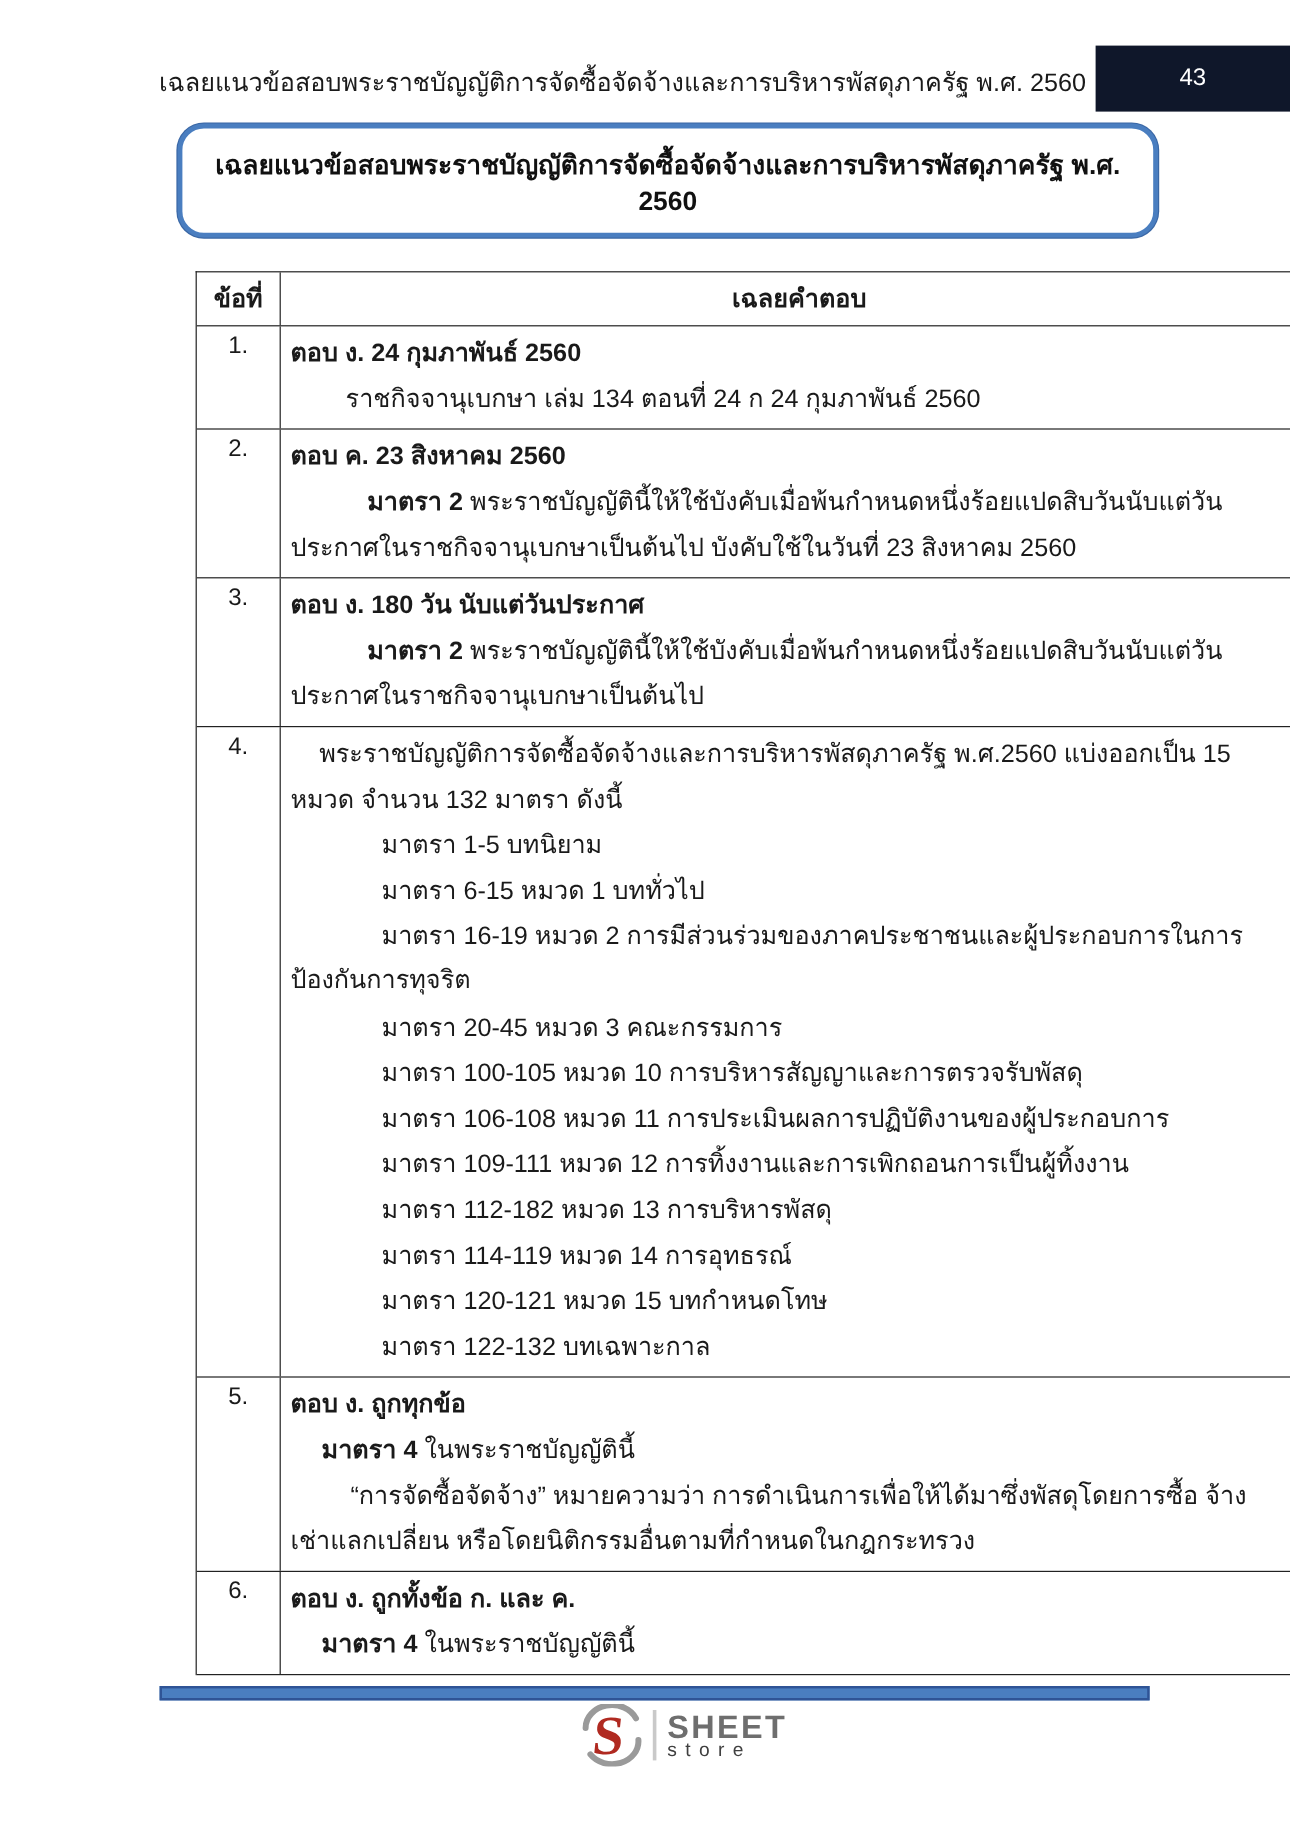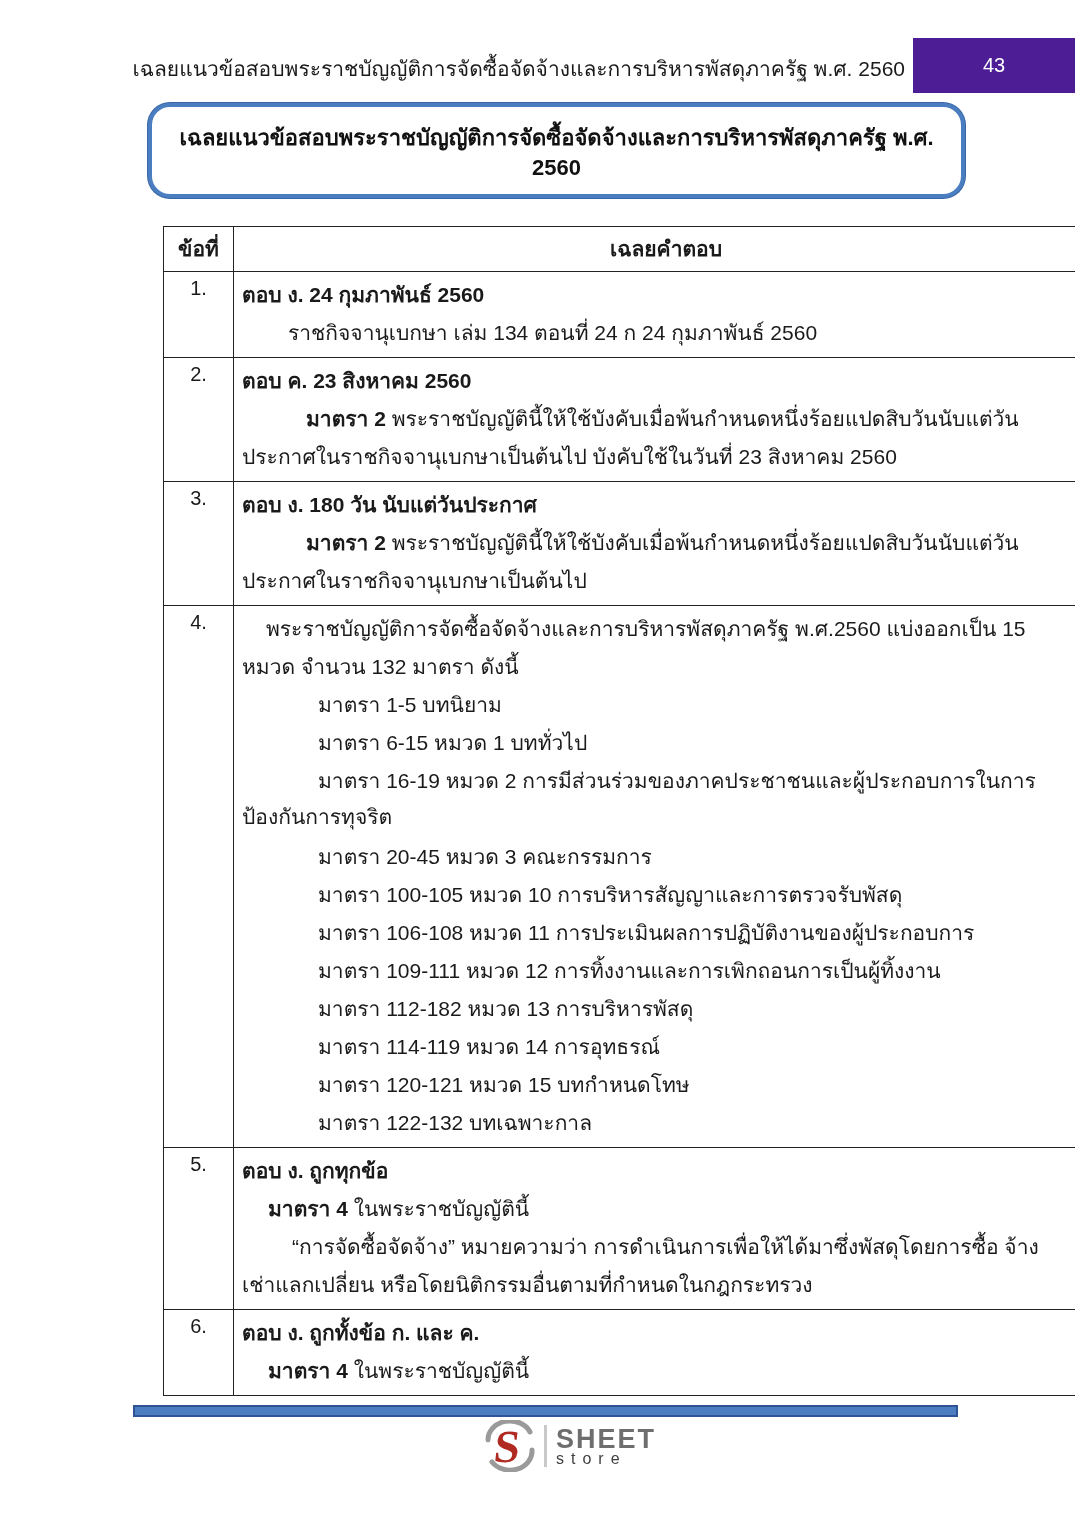--- a/index.html
+++ b/index.html
@@ -29,7 +29,7 @@
     position: absolute;
     top: 38px; left: 913px;
     width: 162px; height: 55px;
-    background: #4c1d95;
+    background: #0f172a;
     color: #ffffff;
     display: flex; align-items: center; justify-content: center;
     font-size: 20px;

